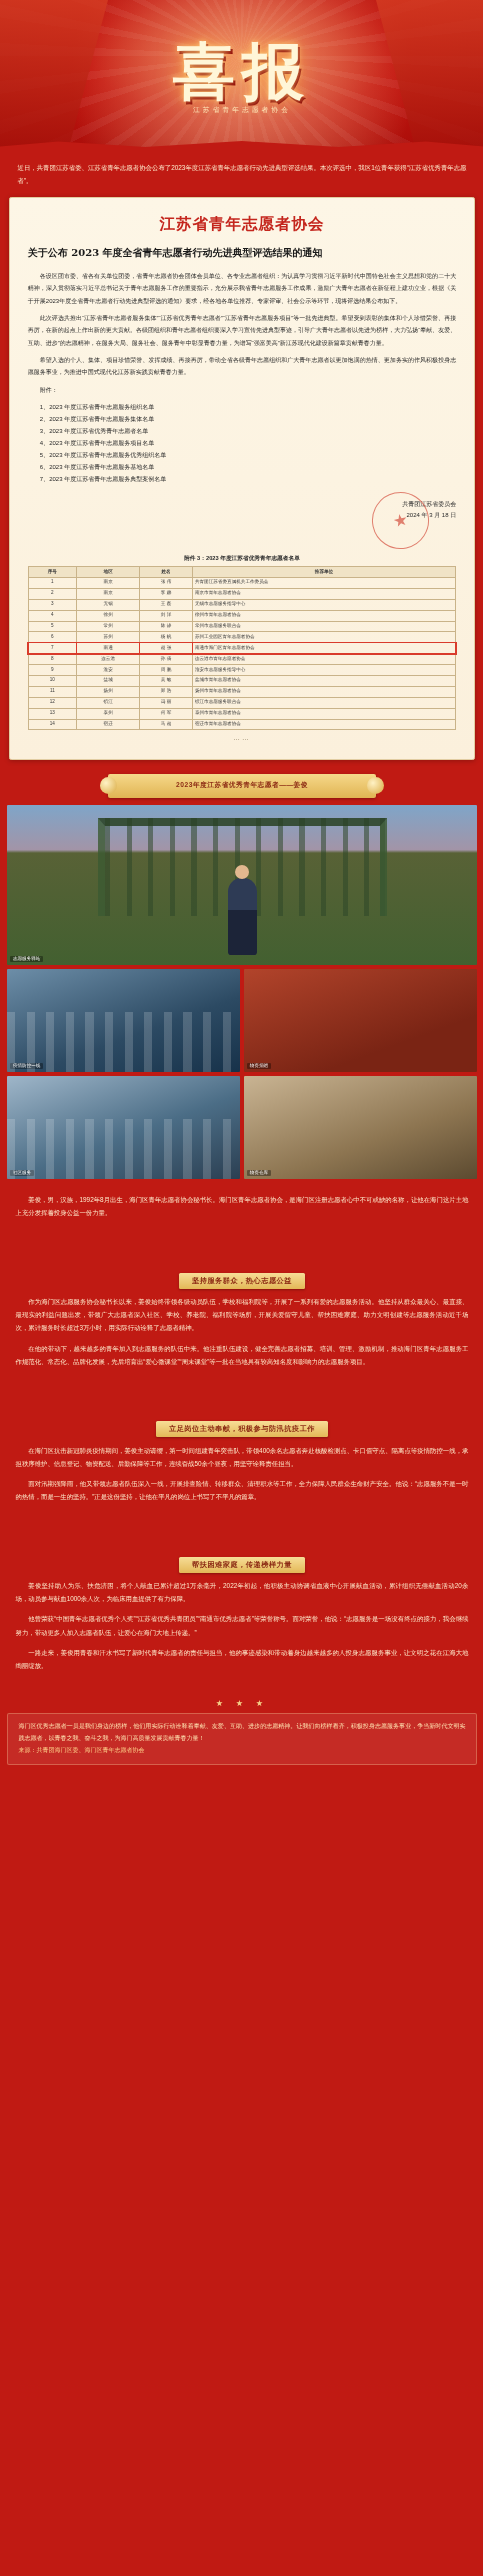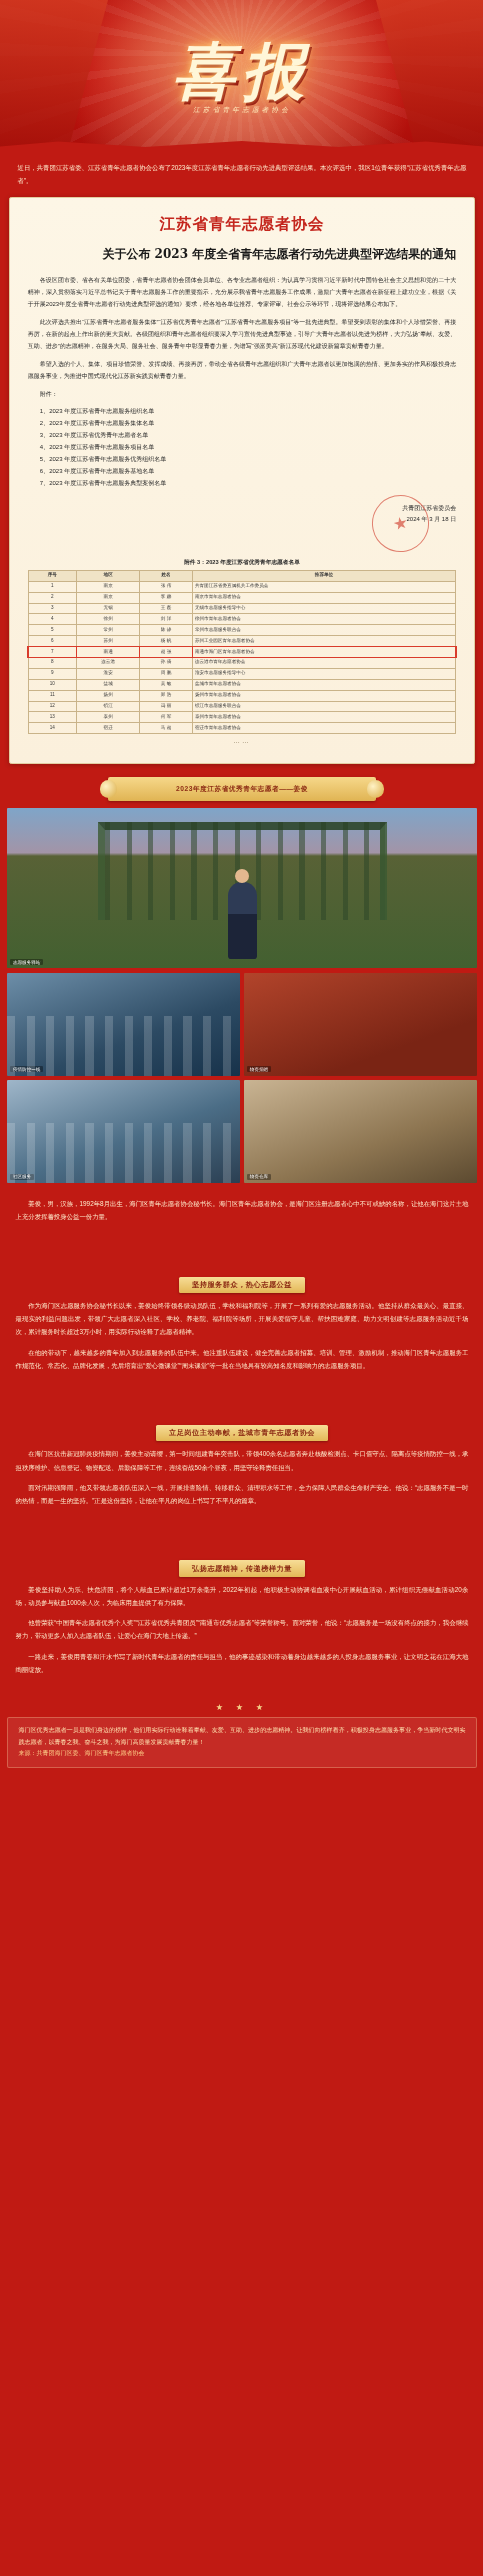--- a/index.html
+++ b/index.html
@@ -19,7 +19,6 @@
     background:
       radial-gradient(ellipse at 50% 35%, #e04a2a 0%, #c4150f 45%, #9e0a07 100%);
     overflow: hidden;
-    font-style: italic;
   }
   .hero .rays {
     position:absolute; left:50%; top:0; width:721px; height:309px;

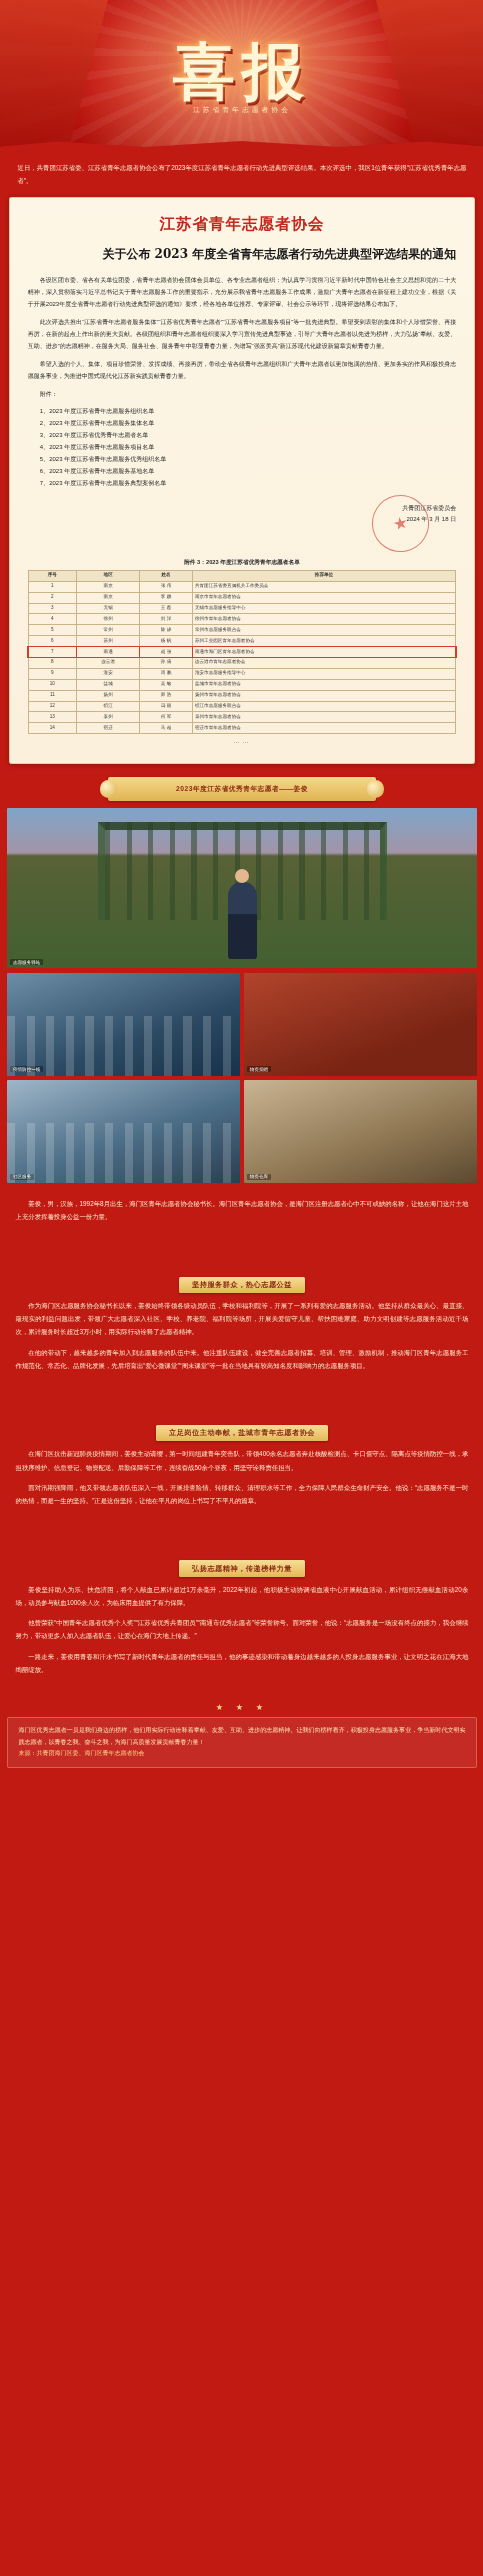--- a/index.html
+++ b/index.html
@@ -75,9 +75,9 @@
     font-size:15.5px; letter-spacing:1px; margin: 2.1px 0 8.2px;
   }
   .doc-title {
-    text-align:right; color:#1a1a1a; font-weight:700;
+    text-align:left; color:#1a1a1a; font-weight:700;
     font-family:"DejaVu Serif", serif;
-    font-size:12px; line-height:1.9; margin-bottom:8.2px;
+    font-size:10px; line-height:1.9; margin-bottom:8.2px;
   }
   .doc-p {
     font-size:6px; line-height:2.05; text-indent:2em; text-align:justify;

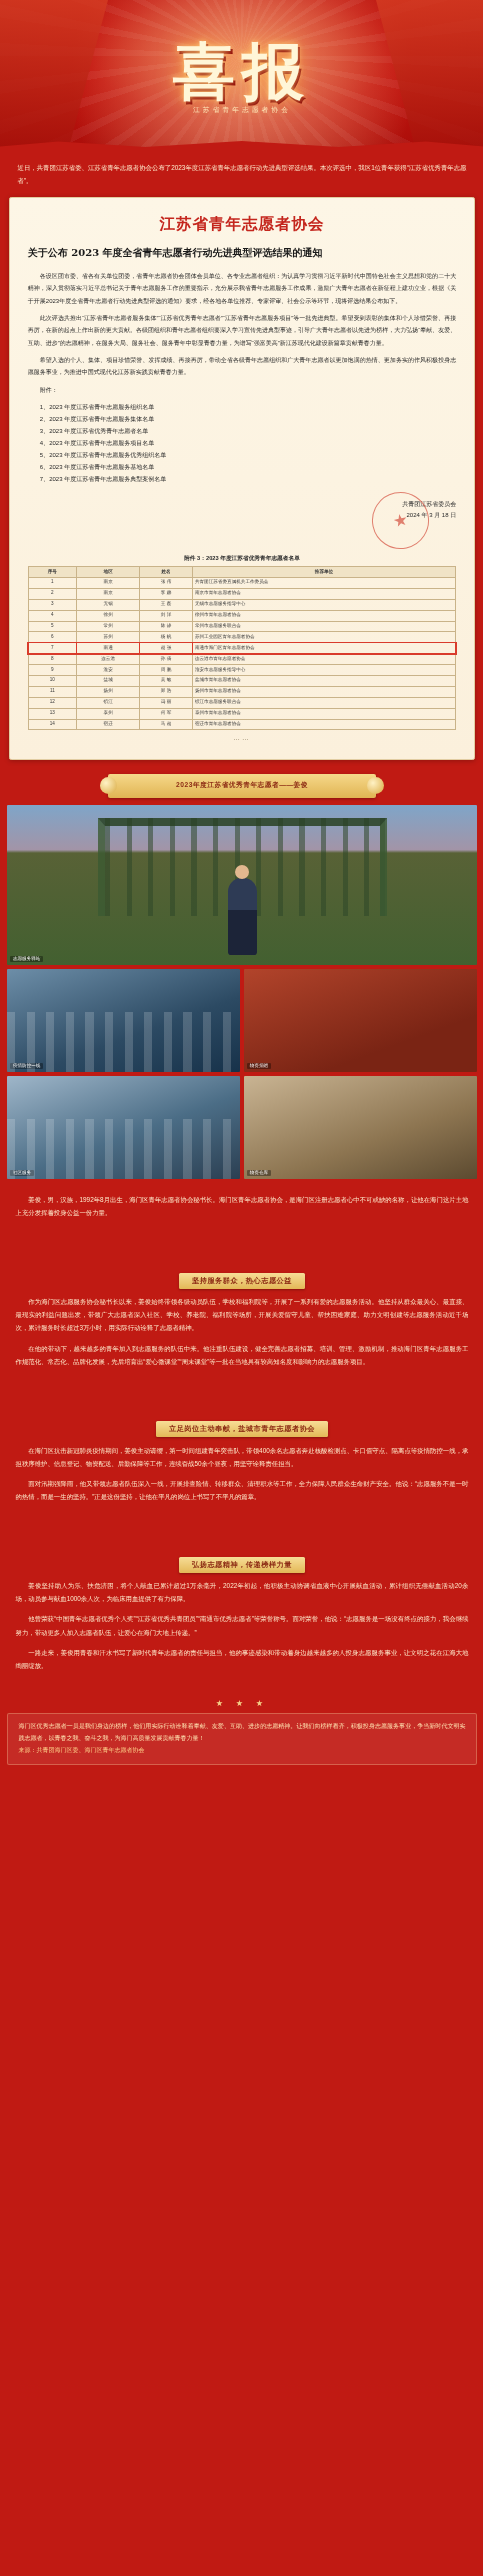--- a/index.html
+++ b/index.html
@@ -377,7 +377,7 @@
     <p class="art-p">在他的带动下，越来越多的青年加入到志愿服务的队伍中来。他注重队伍建设，健全完善志愿者招募、培训、管理、激励机制，推动海门区青年志愿服务工作规范化、常态化、品牌化发展，先后培育出“爱心微课堂”“周末课堂”等一批在当地具有较高知名度和影响力的志愿服务项目。</p>
 
     <div class="sec-head">
-      <div class="inner">立足岗位主动奉献，盐城市青年志愿者协会</div>
+      <div class="inner">立足岗位主动奉献，积极参与防汛抗疫工作</div>
     </div>
     <p class="art-p">在海门区抗击新冠肺炎疫情期间，姜俊主动请缨，第一时间组建青年突击队，带领400余名志愿者奔赴核酸检测点、卡口值守点、隔离点等疫情防控一线，承担秩序维护、信息登记、物资配送、后勤保障等工作，连续奋战50余个昼夜，用坚守诠释责任担当。</p>
     <p class="art-p">面对汛期强降雨，他又带领志愿者队伍深入一线，开展排查险情、转移群众、清理积水等工作，全力保障人民群众生命财产安全。他说：“志愿服务不是一时的热情，而是一生的坚持。”正是这份坚持，让他在平凡的岗位上书写了不平凡的篇章。</p>

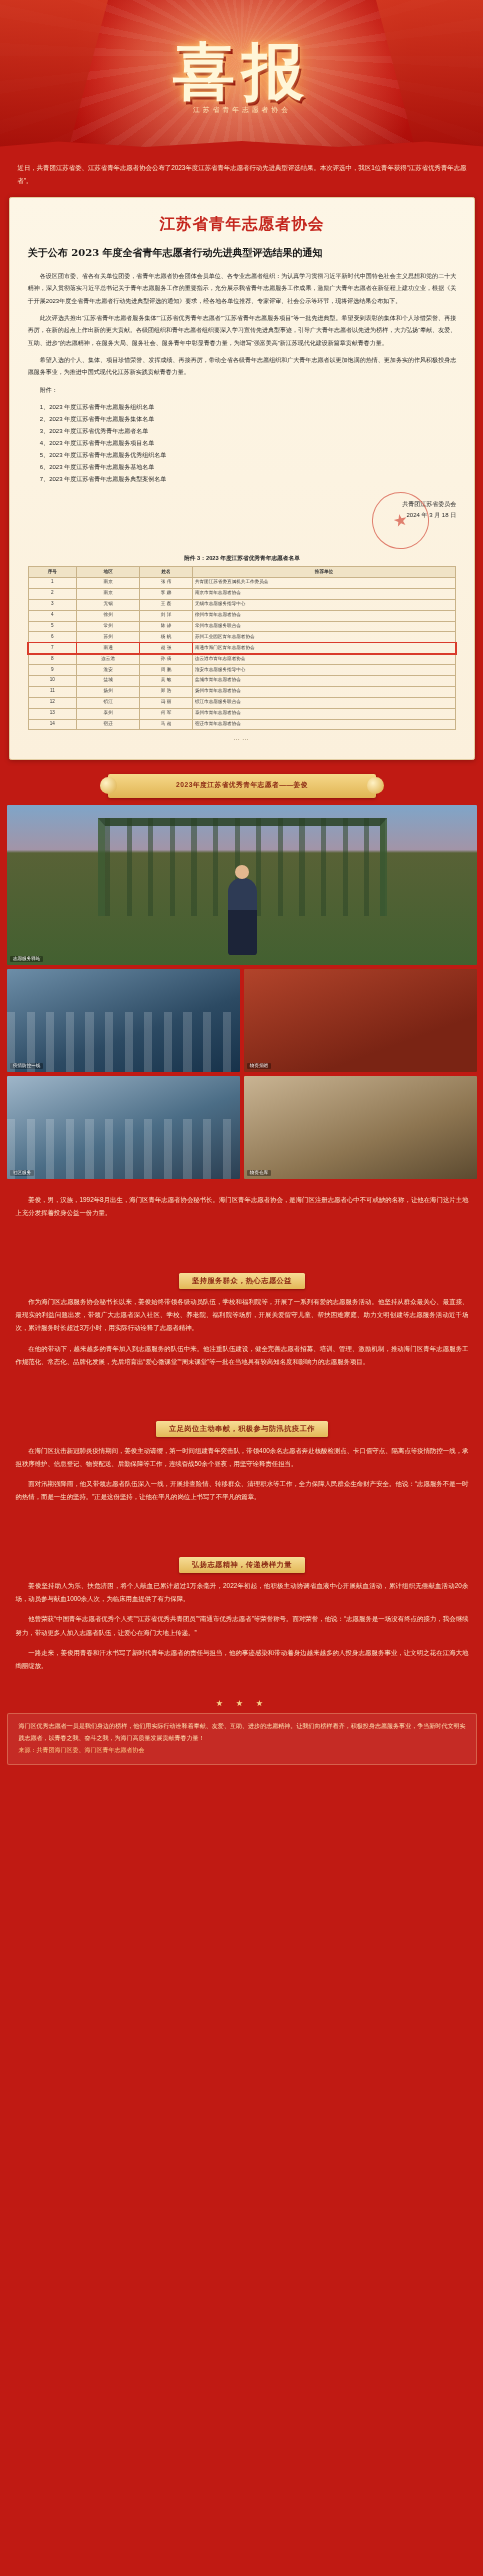--- a/index.html
+++ b/index.html
@@ -383,7 +383,7 @@
     <p class="art-p">面对汛期强降雨，他又带领志愿者队伍深入一线，开展排查险情、转移群众、清理积水等工作，全力保障人民群众生命财产安全。他说：“志愿服务不是一时的热情，而是一生的坚持。”正是这份坚持，让他在平凡的岗位上书写了不平凡的篇章。</p>
 
     <div class="sec-head">
-      <div class="inner">弘扬志愿精神，传递榜样力量</div>
+      <div class="inner">帮扶困难家庭，传递榜样力量</div>
     </div>
     <p class="art-p">姜俊坚持助人为乐、扶危济困，将个人献血已累计超过1万余毫升，2022年初起，他积极主动协调省血液中心开展献血活动，累计组织无偿献血活动20余场，动员参与献血1000余人次，为临床用血提供了有力保障。</p>
     <p class="art-p">他曾荣获“中国青年志愿者优秀个人奖”“江苏省优秀共青团员”“南通市优秀志愿者”等荣誉称号。面对荣誉，他说：“志愿服务是一场没有终点的接力，我会继续努力，带动更多人加入志愿者队伍，让爱心在海门大地上传递。”</p>

